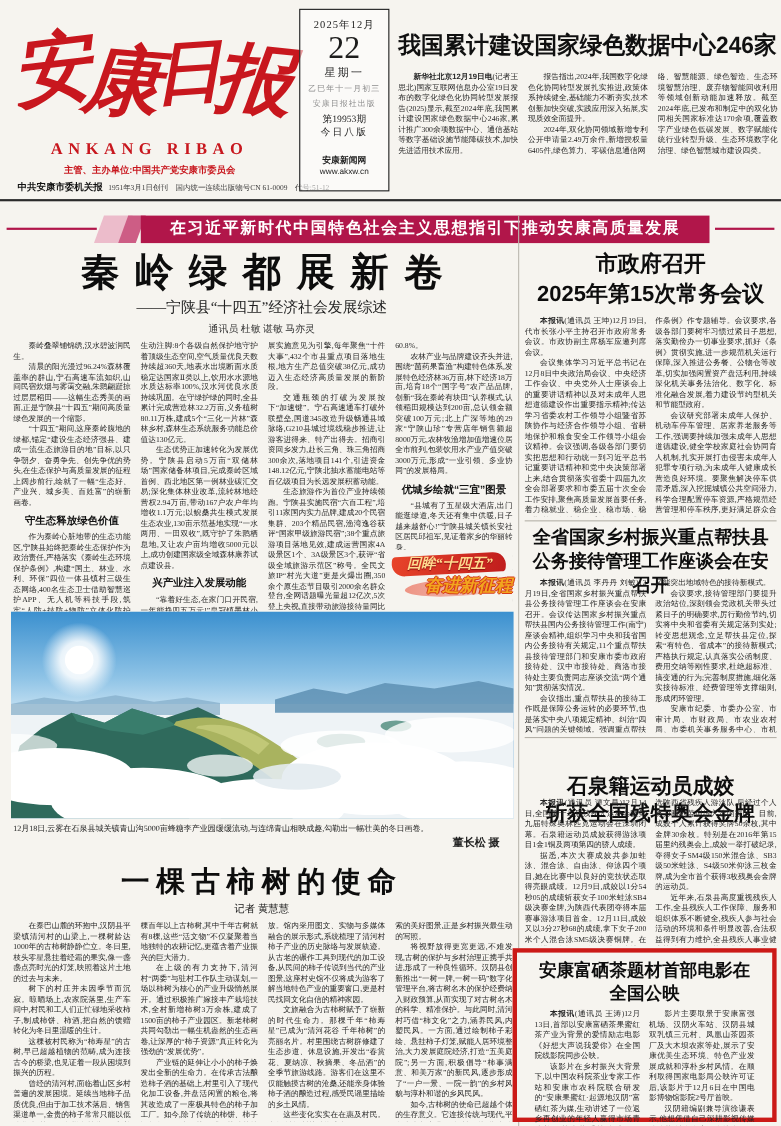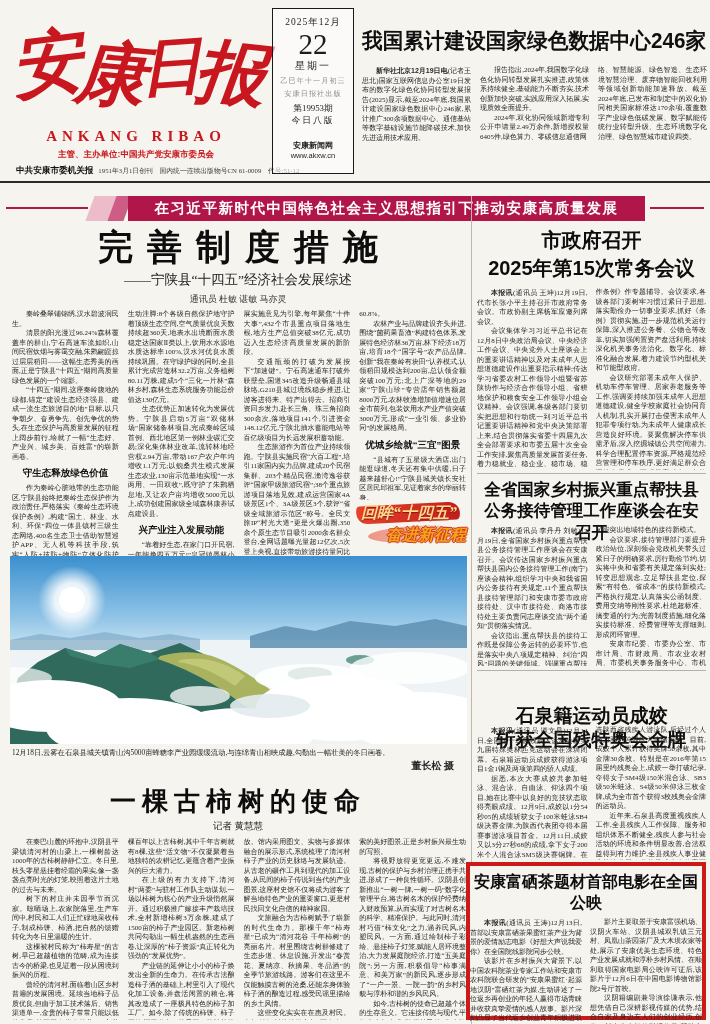--- a/index.html
+++ b/index.html
@@ -168,7 +168,7 @@
 
   <div class="v-divider" data-name="column-divider"></div>
 
-  <div class="lead-headline" data-name="lead-headline">完善制度措施</div>
+  <div class="lead-headline" data-name="lead-headline">秦岭绿都展新卷</div>
   <div class="lead-subtitle" data-name="lead-subtitle">——宁陕县“十四五”经济社会发展综述</div>
   <div class="lead-byline" data-name="lead-byline">通讯员 杜敏 谌敏 马亦灵</div>
   <div class="lead-body" data-name="lead-article-body">

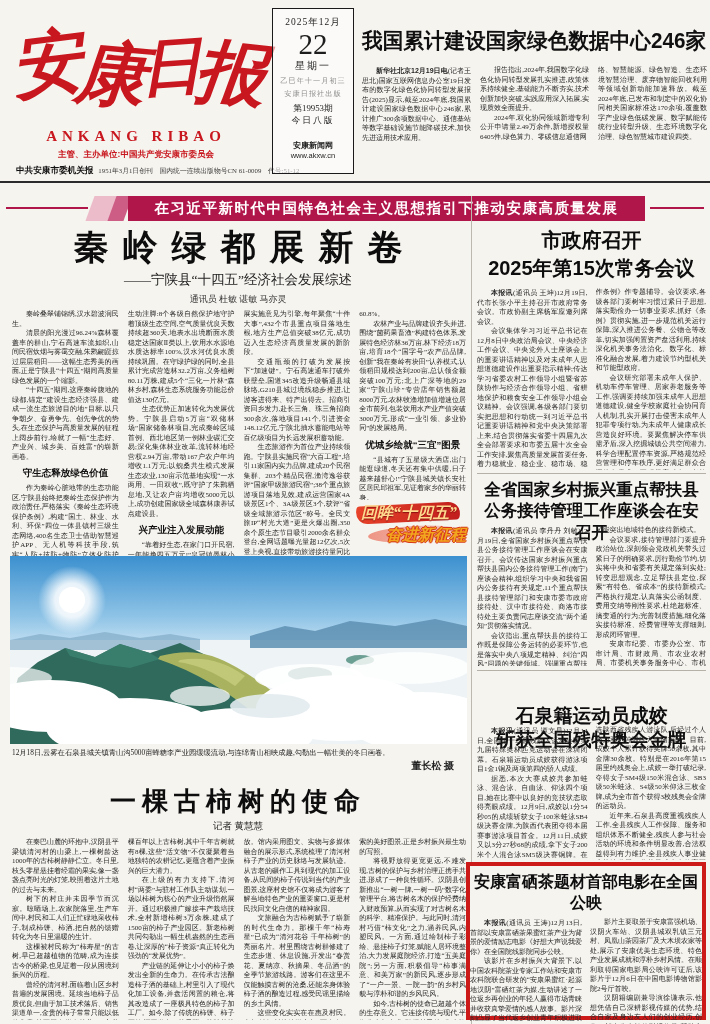--- a/index.html
+++ b/index.html
@@ -79,7 +79,7 @@
   .promo::after{content:"";position:absolute;left:16px;top:26px;width:94px;height:16px;border-radius:50% 60% 50% 60%;
                 background:linear-gradient(100deg,rgba(232,68,42,.55),rgba(192,29,29,.18));transform:rotate(-4deg);}
   .promo-l1{position:relative;z-index:2;text-align:center;color:#ffd98e;font-weight:bold;font-style:italic;
-            font-size:16px;text-shadow:0 1px 1px #8c1010;}
+            font-size:13px;text-shadow:0 1px 1px #8c1010;}
   .promo-l2{position:relative;z-index:2;text-align:right;color:#f2a51f;font-weight:bold;font-style:italic;
             font-size:16px;margin-top:1px;text-shadow:-1px 0 #d63a1a,1px 0 #d63a1a,0 -1px #d63a1a,0 1px #d63a1a;}
 

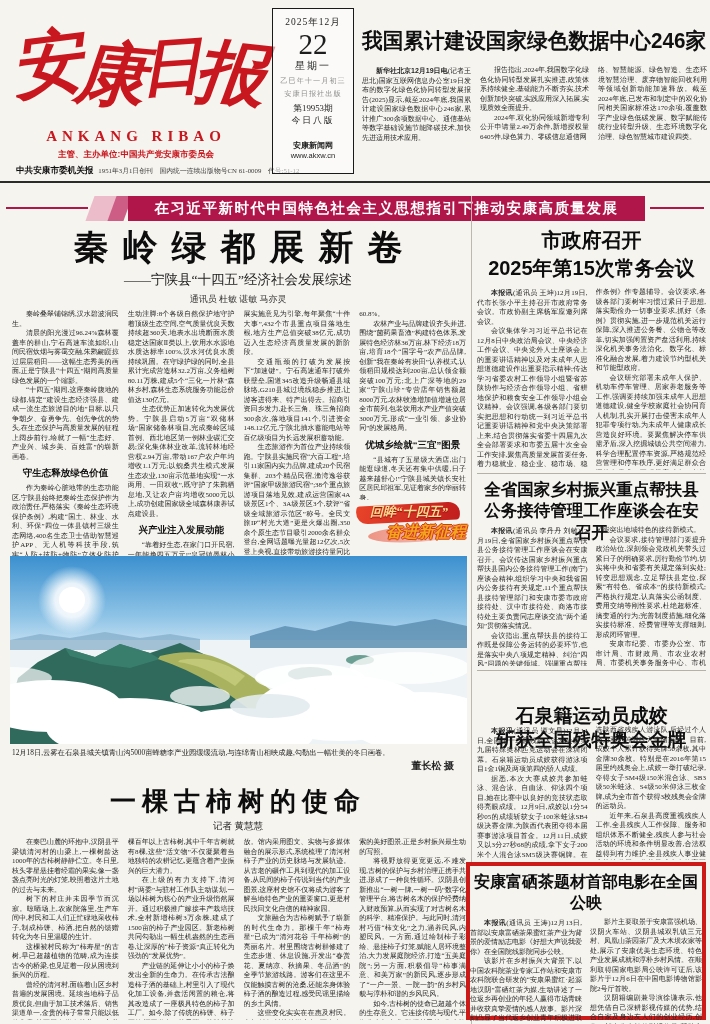--- a/index.html
+++ b/index.html
@@ -109,7 +109,7 @@
   .art-c-body .cols{height:134px;gap:8px;}
 
   .art-d-box{position:absolute;left:466px;top:862px;width:240px;height:158px;border:4px solid #cb1a17;
-             background:#f6f4ef;padding:4px 0;}
+             background:#f6f4ef;padding:4px 16px;}
   .art-d-headline{text-align:center;font-family:"Liberation Sans","DejaVu Sans",sans-serif;font-weight:bold;
                   font-size:16px;color:#0d0d0d;margin:2px 0 4px 0;}
   .art-d-box .cols{height:118px;gap:8px;}

